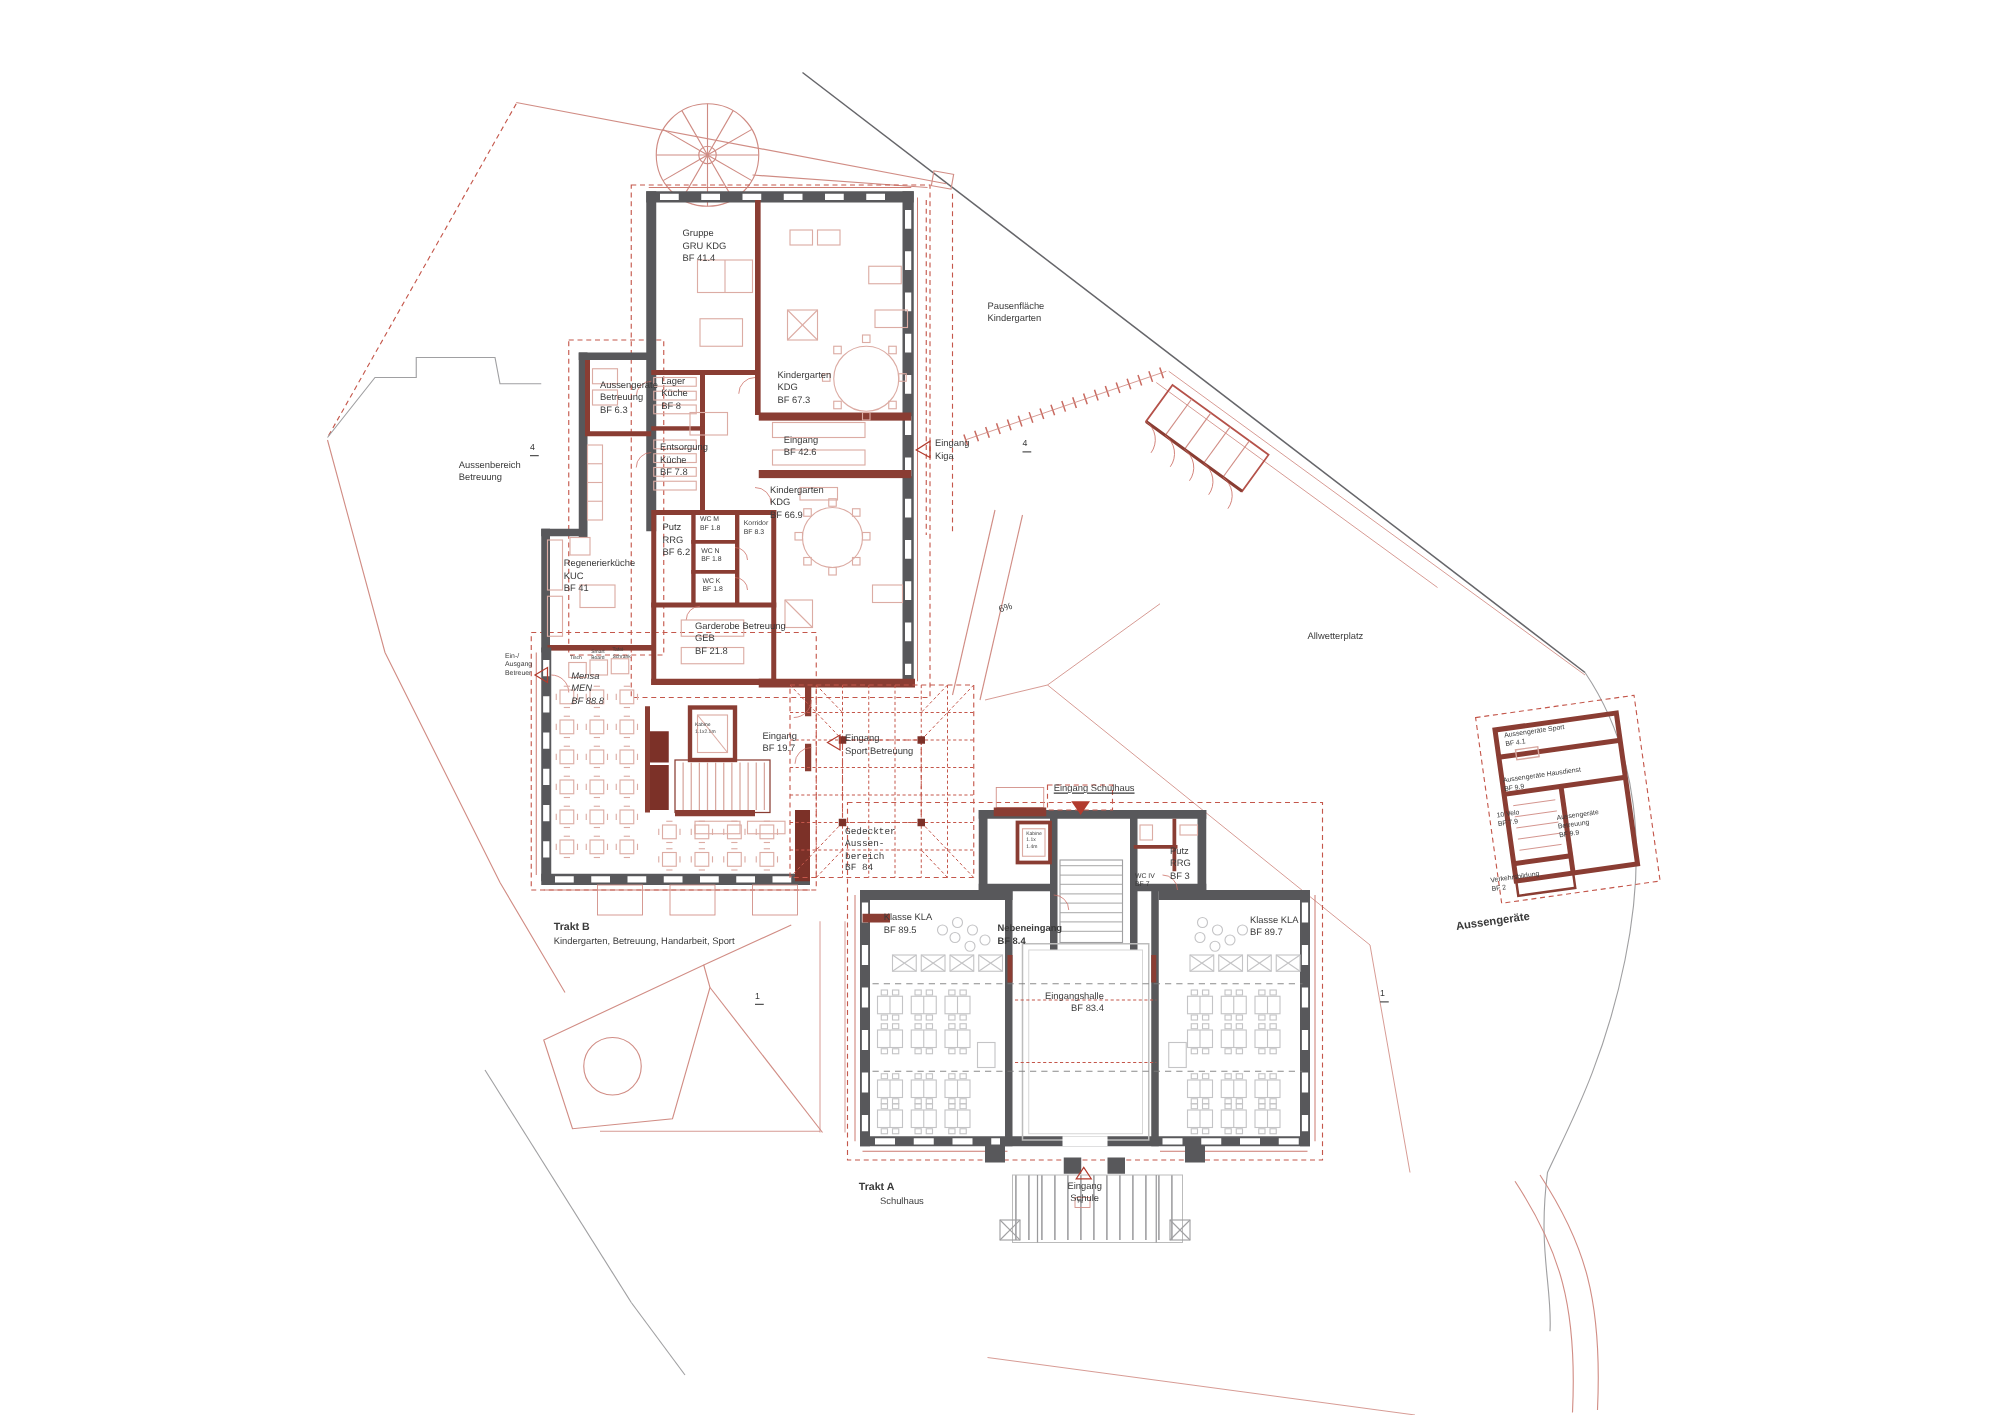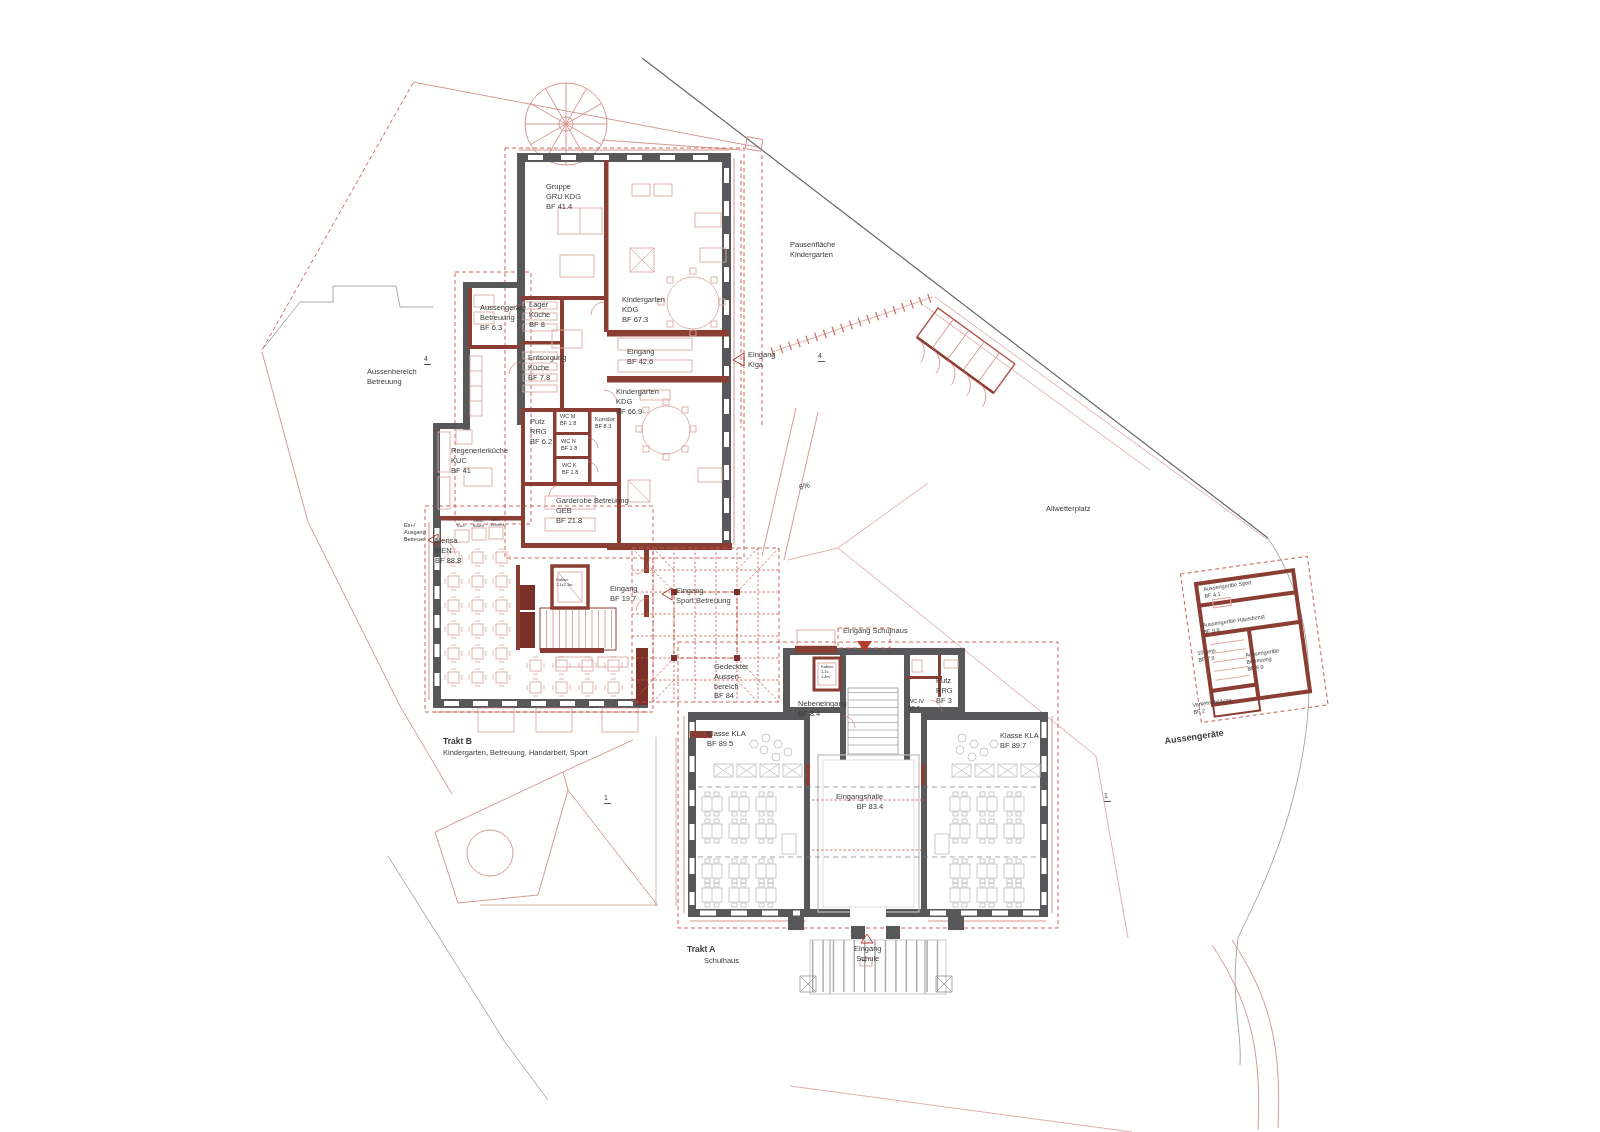--- a/index.html
+++ b/index.html
@@ -532,7 +532,7 @@
 <div class="lbl" style="left:556px;top:496px;">Garderobe Betreuung
 GEB
 BF 21.8</div>
-<div class="lbl" style="left:435px;top:536px;">Mensa
+<div class="lbl" style="left:457px;top:536px;font-style:italic;">Mensa
 MEN
 BF 88.8</div>
 <div class="lbl tiny" style="left:456px;top:524px;">Tisch</div>

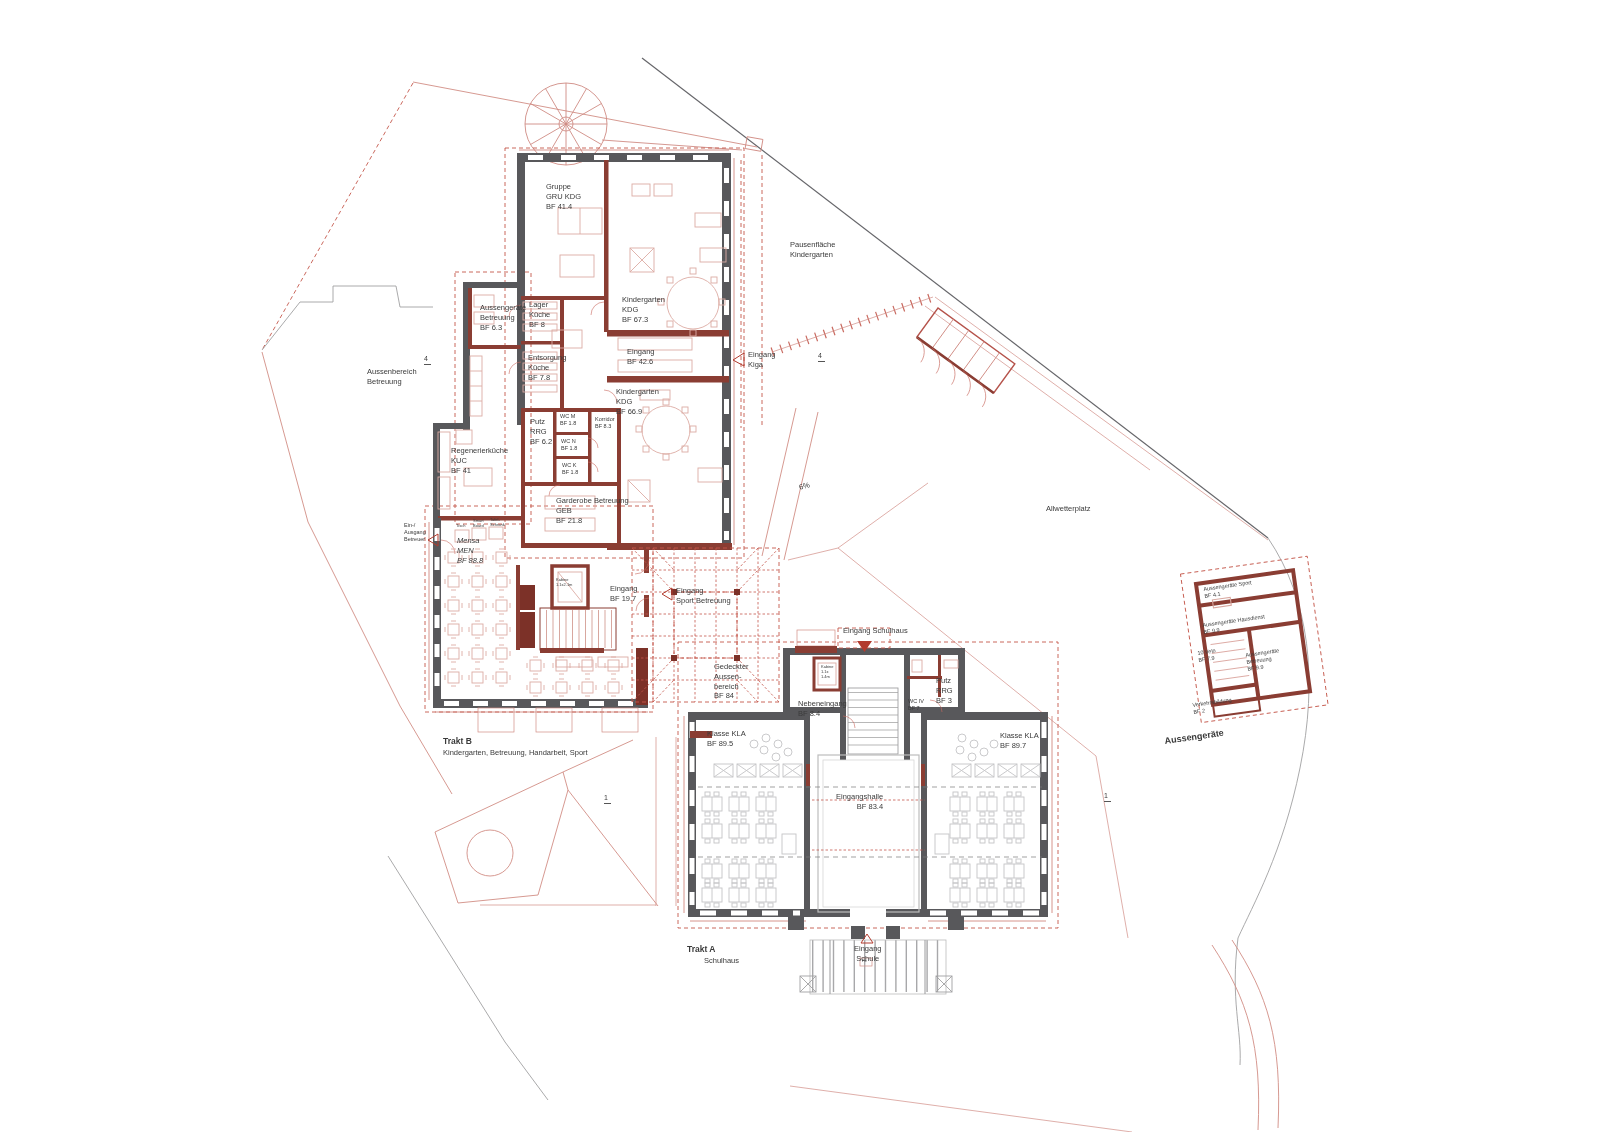--- a/index.html
+++ b/index.html
@@ -558,7 +558,7 @@
 
 <div class="lbl b" style="left:687px;top:944px;">Trakt A</div>
 <div class="lbl" style="left:687px;top:956px;margin-left:17px;">Schulhaus</div>
-<div class="lbl" style="left:843px;top:626px;">Eingang Schulhaus</div>
+<div class="lbl" style="left:843px;top:626px;text-decoration:underline;">Eingang Schulhaus</div>
 <div class="lbl" style="left:798px;top:699px;">Nebeneingang
 BF 8.4</div>
 <div class="lbl tiny" style="left:821px;top:665px;">Kabine

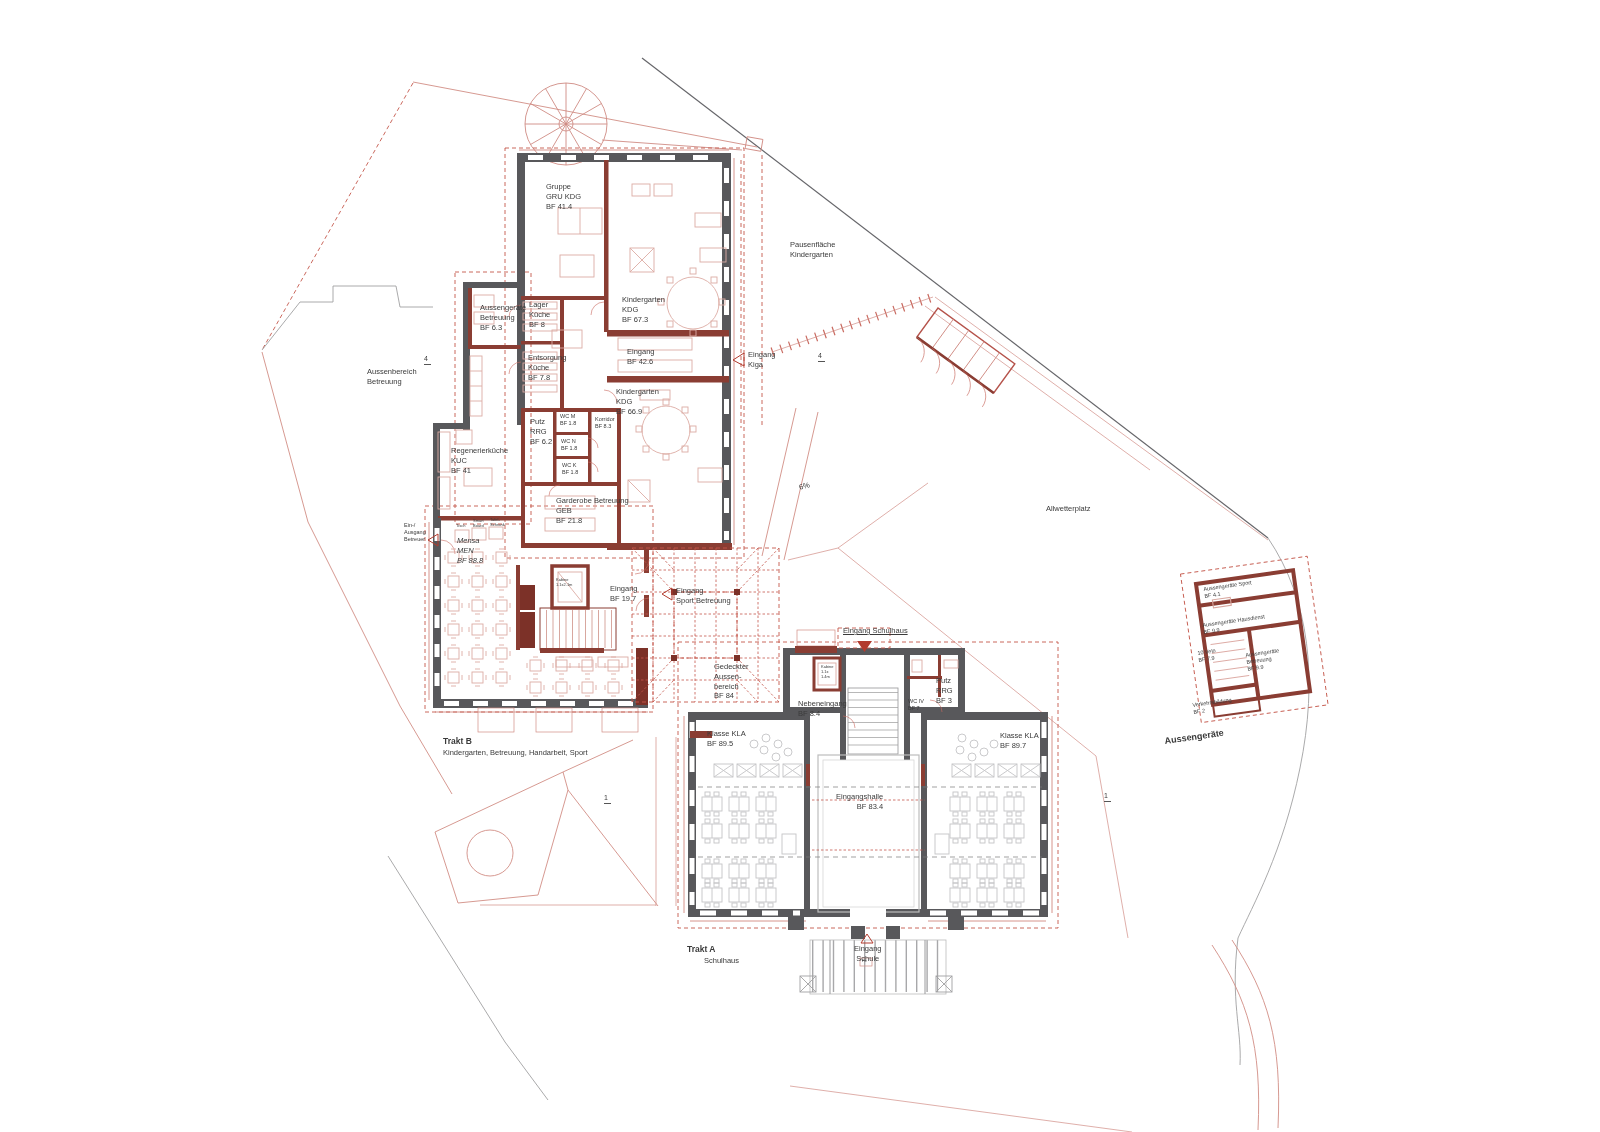--- a/index.html
+++ b/index.html
@@ -549,7 +549,7 @@
 BF 19.7</div>
 <div class="lbl" style="left:676px;top:586px;">Eingang
 Sport Betreuung</div>
-<div class="lbl" style="left:714px;top:662px;">Gedeckter
+<div class="lbl" style="left:676px;top:662px;font-family:Liberation Mono, monospace;">Gedeckter
 Aussen-
 bereich
 BF 84</div>

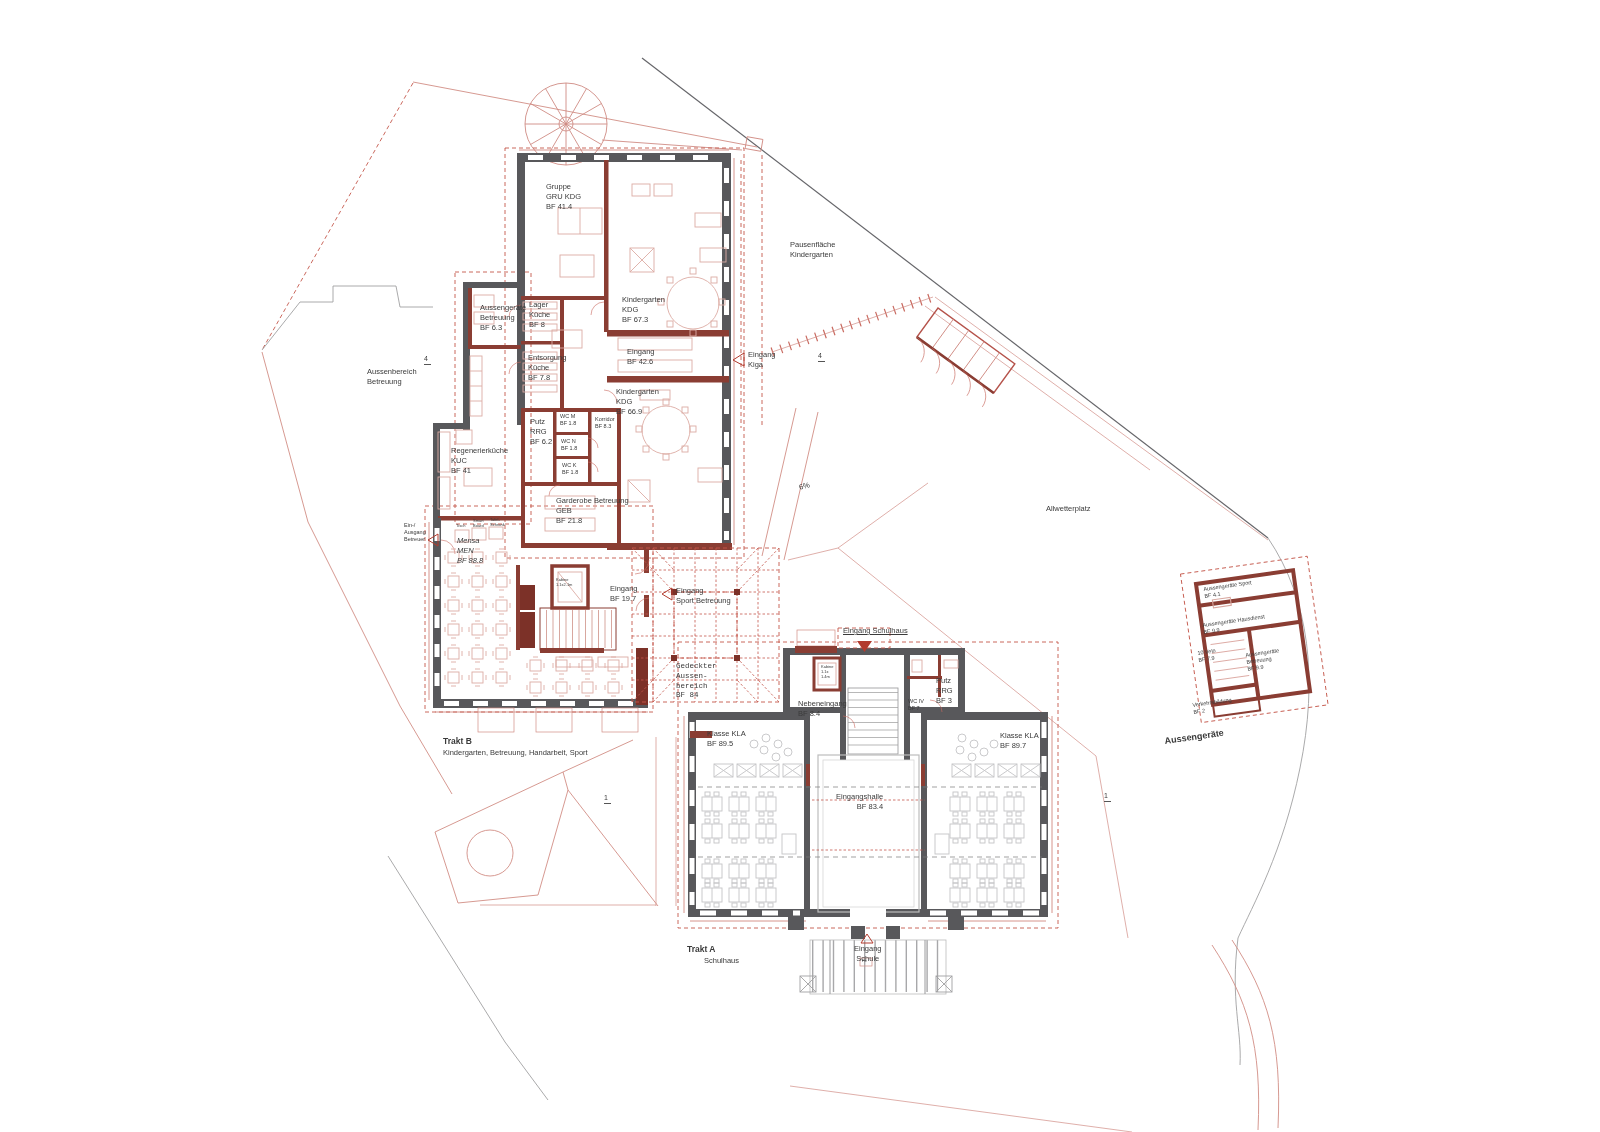--- a/index.html
+++ b/index.html
@@ -559,7 +559,7 @@
 <div class="lbl b" style="left:687px;top:944px;">Trakt A</div>
 <div class="lbl" style="left:687px;top:956px;margin-left:17px;">Schulhaus</div>
 <div class="lbl" style="left:843px;top:626px;text-decoration:underline;">Eingang Schulhaus</div>
-<div class="lbl" style="left:798px;top:699px;">Nebeneingang
+<div class="lbl" style="left:798px;top:738px;font-weight:bold;">Nebeneingang
 BF 8.4</div>
 <div class="lbl tiny" style="left:821px;top:665px;">Kabine
 1.1x

